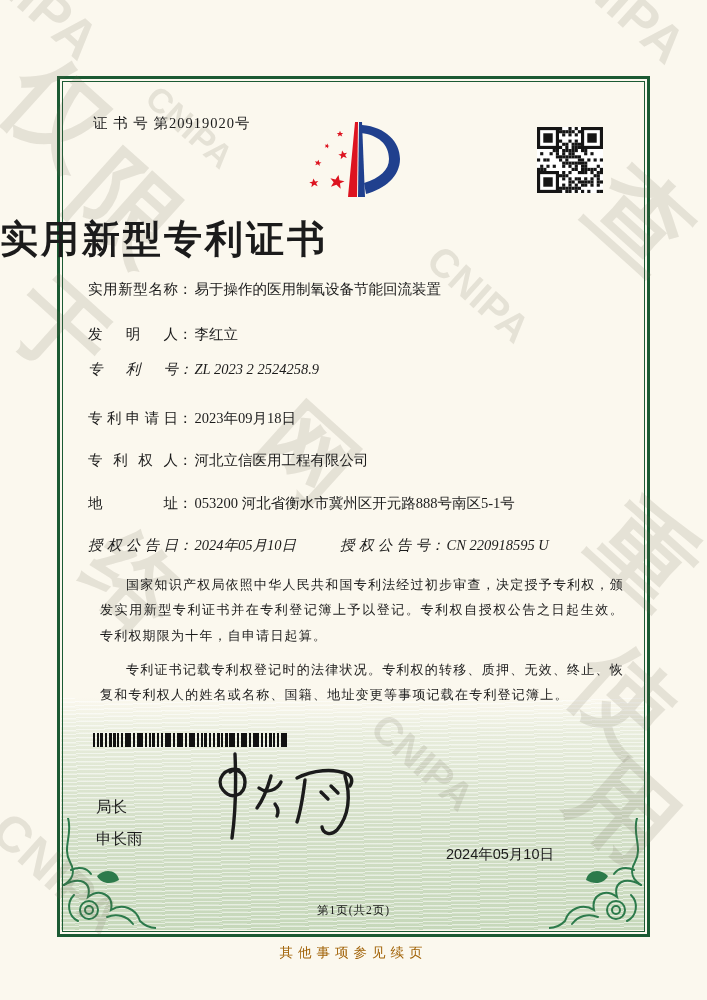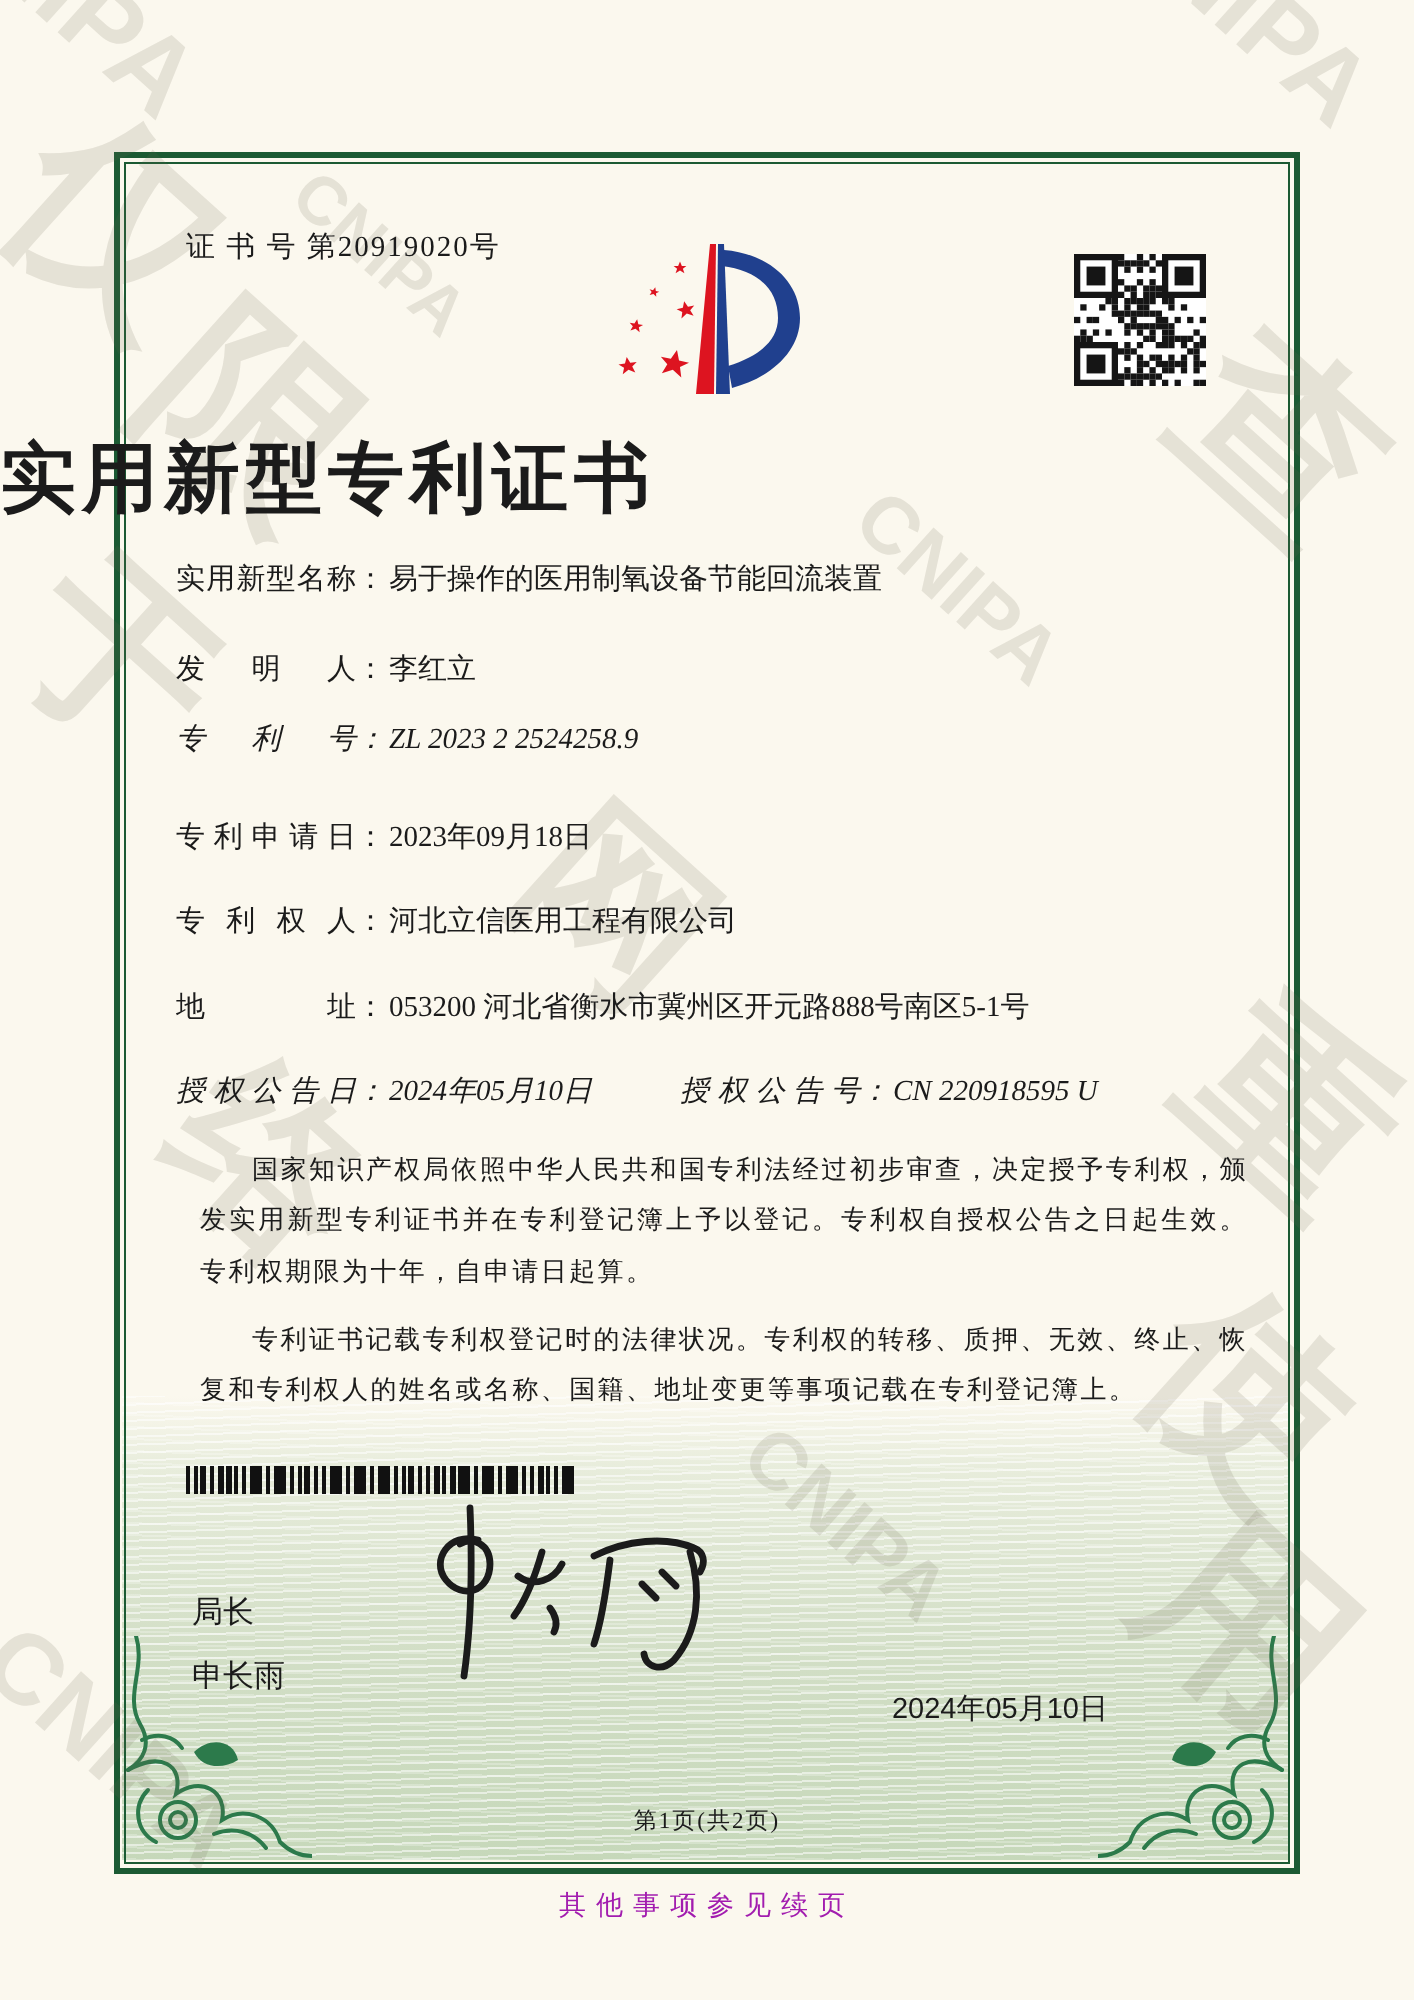--- a/index.html
+++ b/index.html
@@ -78,7 +78,7 @@
   .page-info{position:absolute;left:0;right:0;top:903px;text-align:center;font-size:11.5px;
     letter-spacing:1px;z-index:4;}
   .continuation{position:absolute;left:0;right:0;top:944px;text-align:center;font-size:13.5px;
-    letter-spacing:5px;z-index:4;color:#a21caf;}
+    letter-spacing:5px;z-index:4;color:#a16207;}
 </style>
 </head>
 <body>

